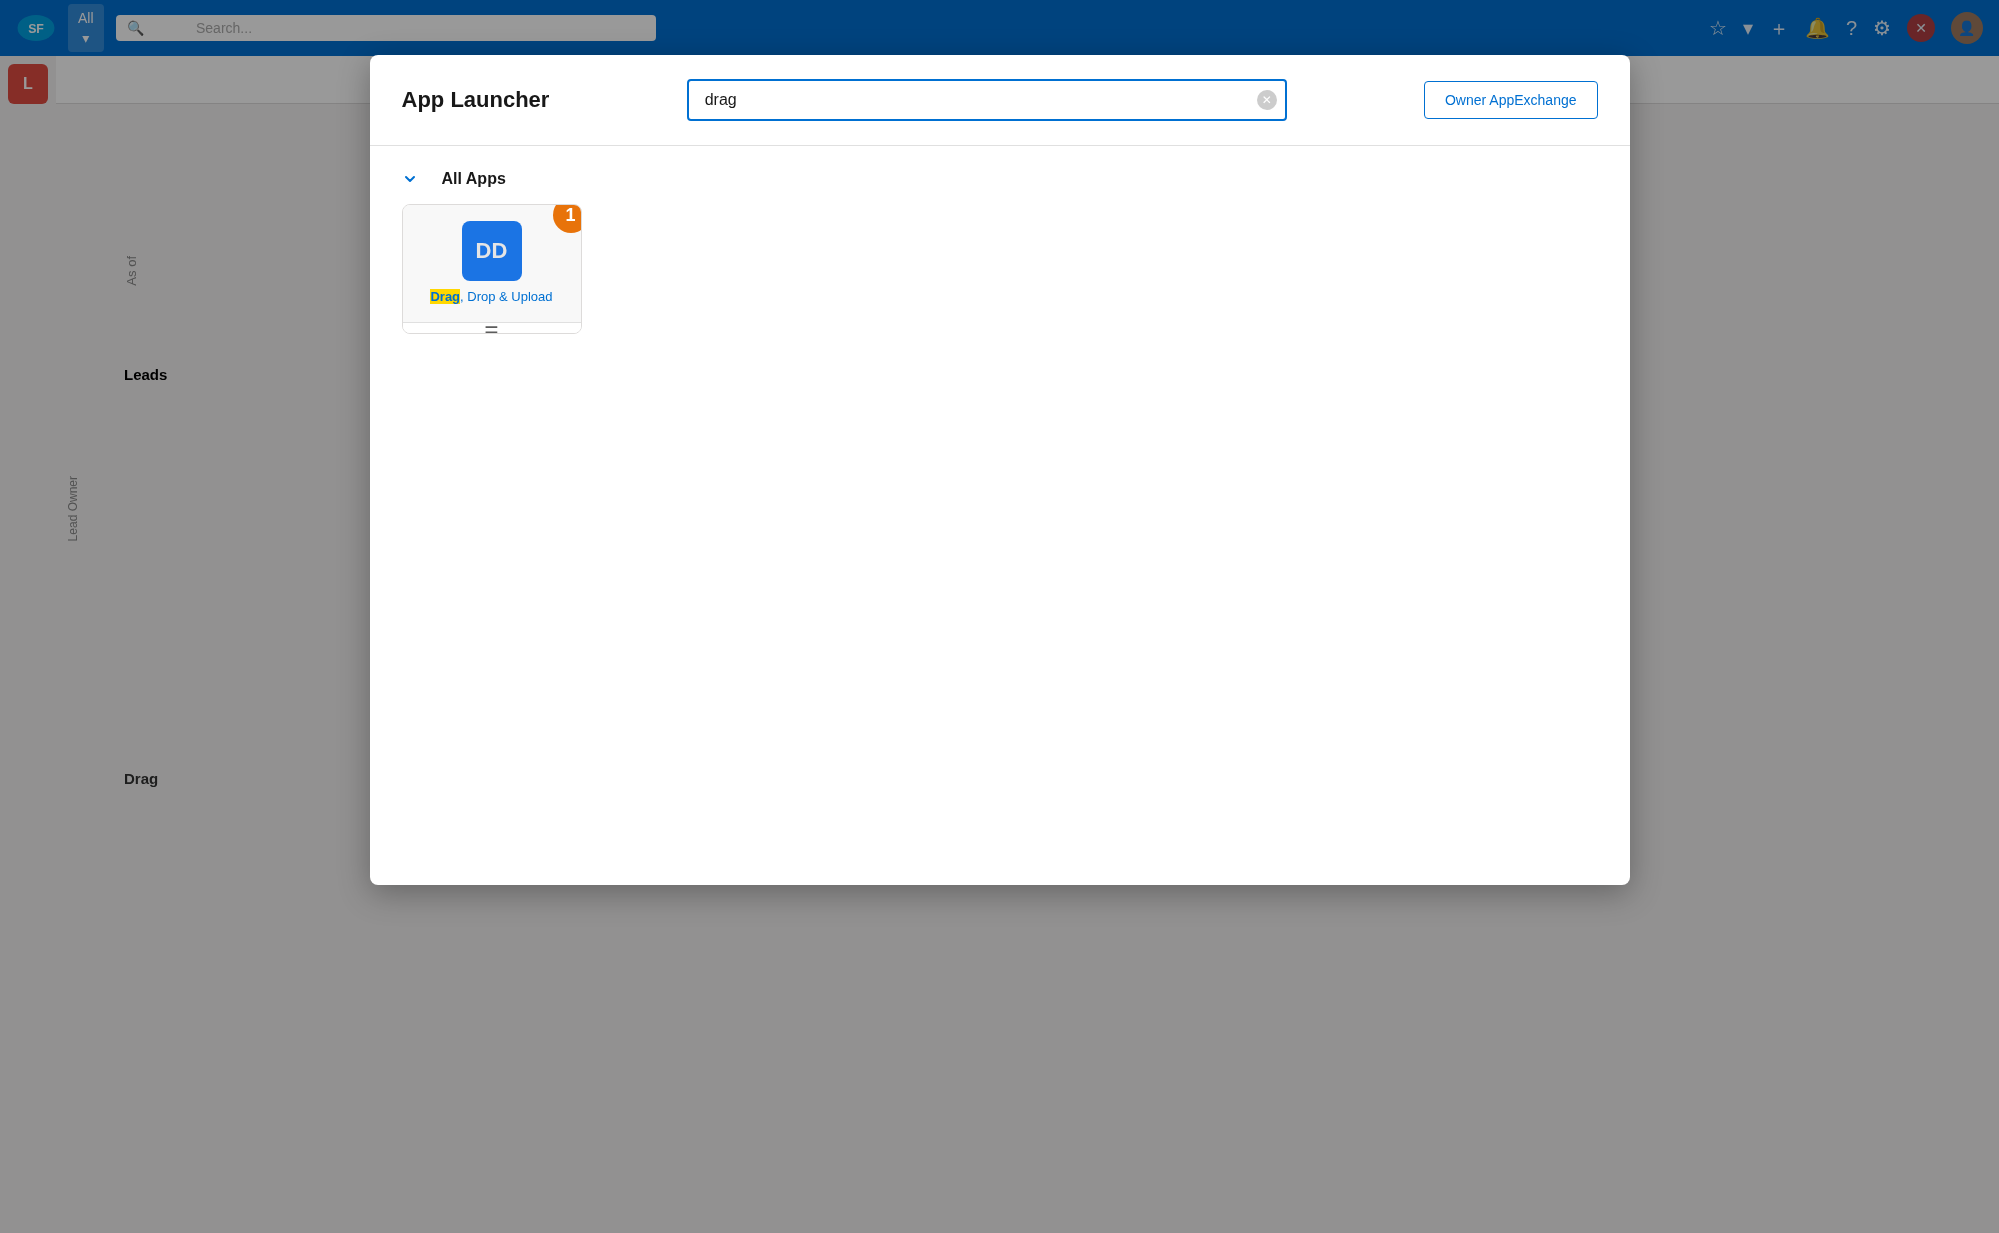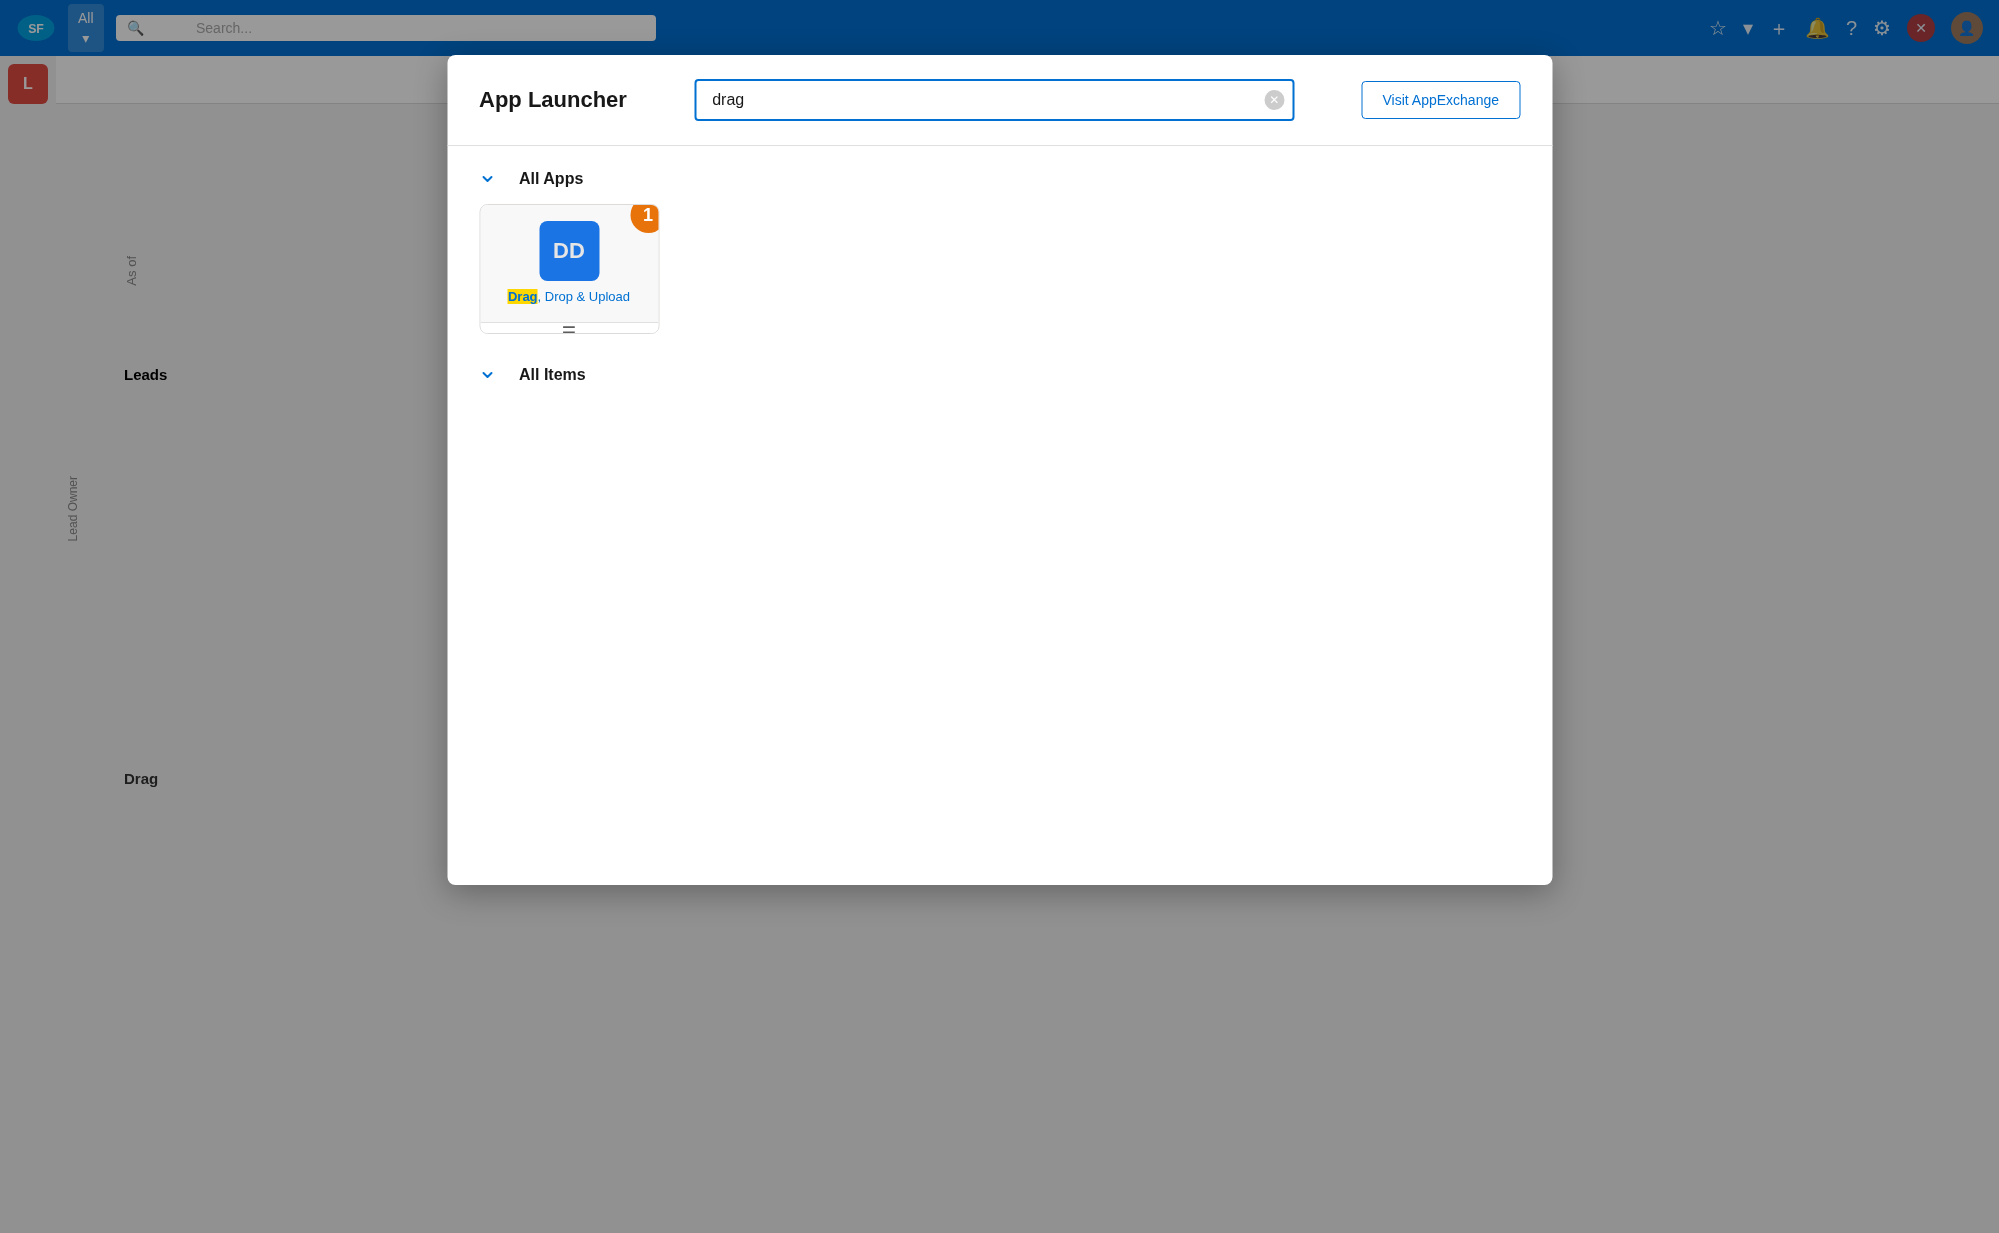--- a/index.html
+++ b/index.html
@@ -113,7 +113,7 @@
       margin: 0 auto;
       left: 50%;
       transform: translateX(-50%);
-      width: 1105px;
+      width: 1260px;
     }
 
     .modal-header {

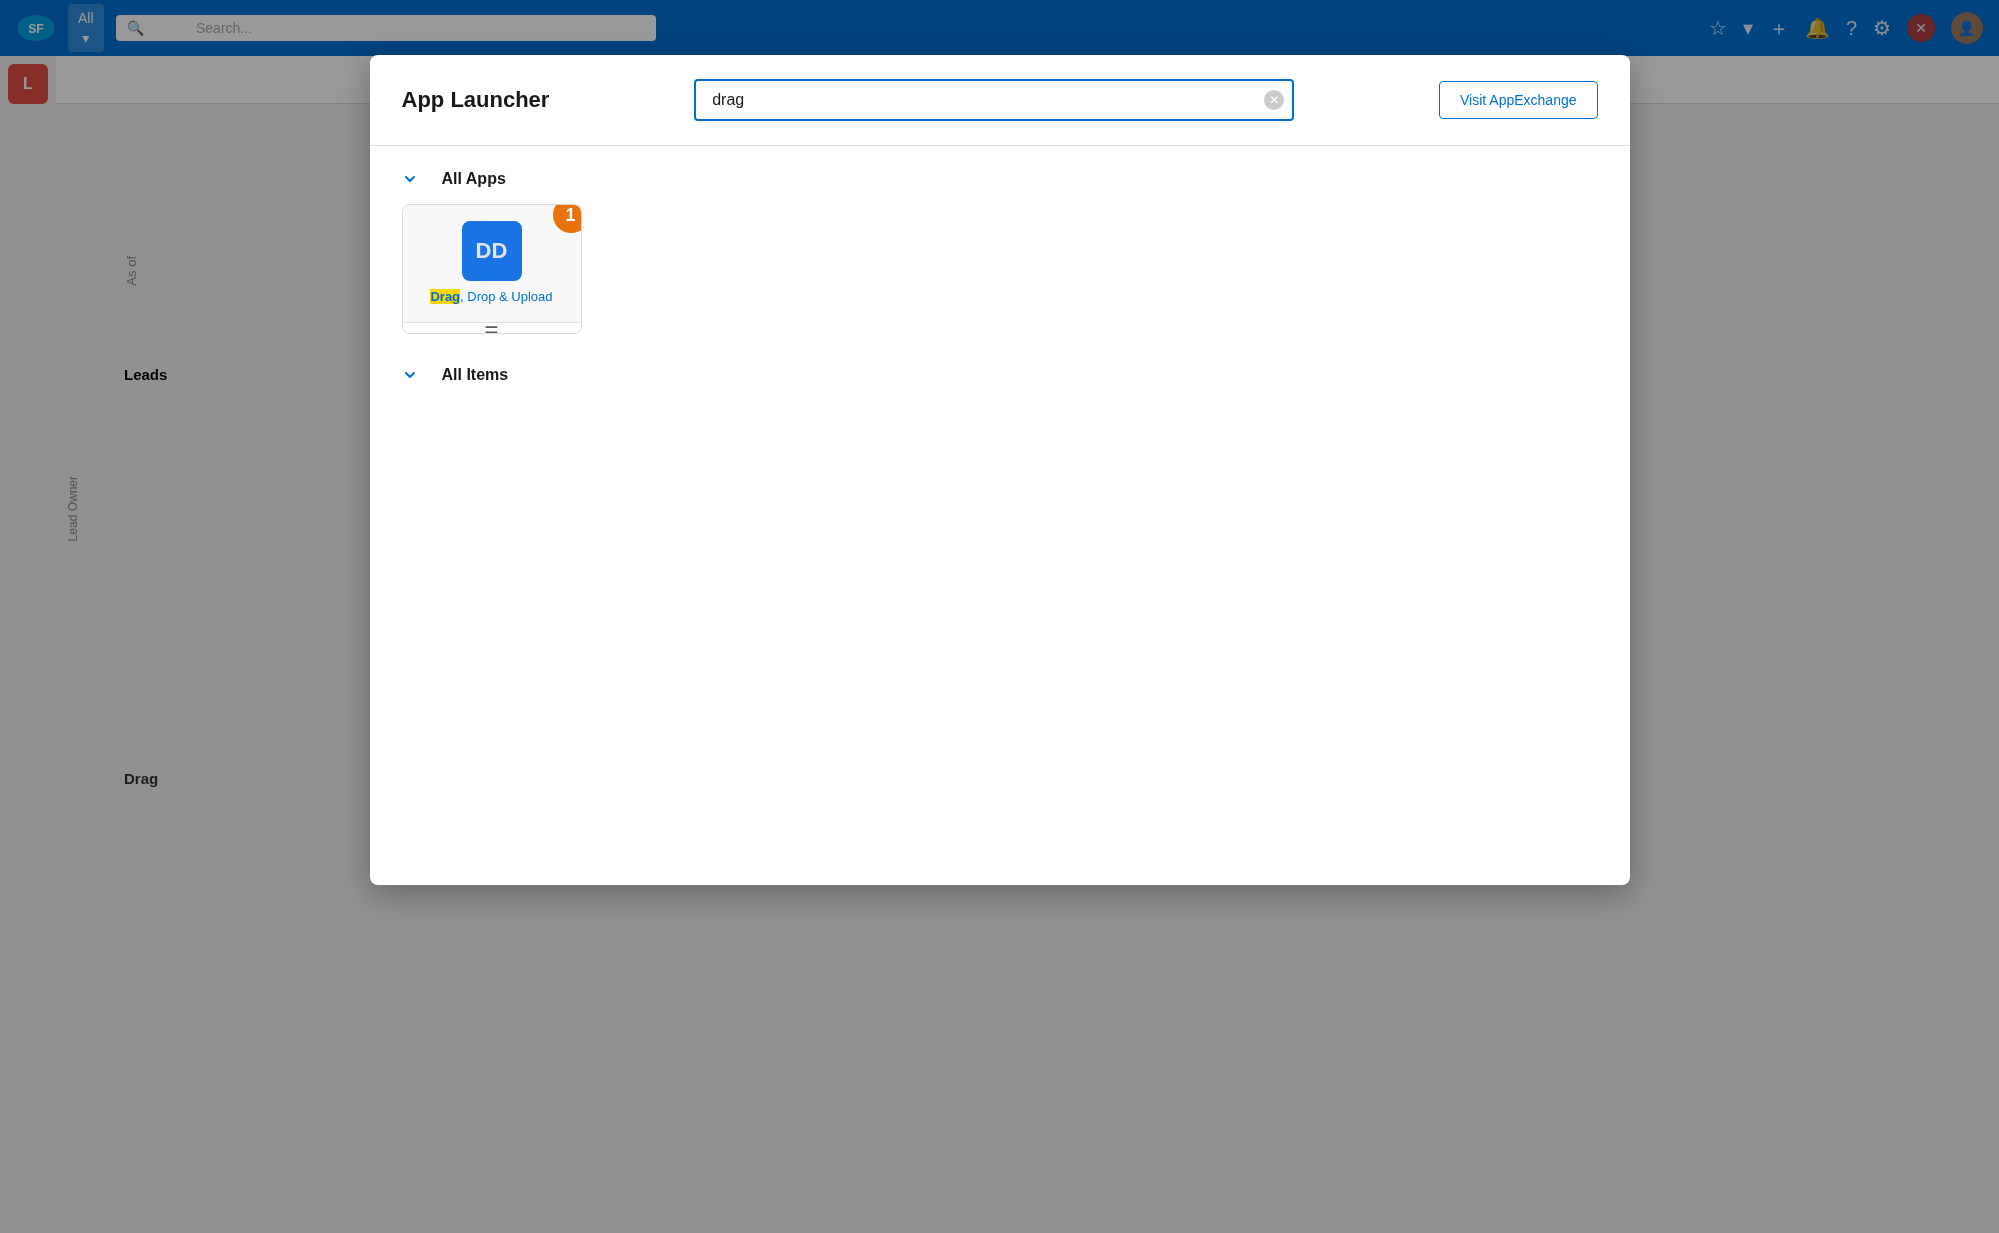--- a/index.html
+++ b/index.html
@@ -398,7 +398,7 @@
       <div class="modal-search-clear">✕</div>
     </div>
 
-    <button class="visit-appexchange-btn">Visit AppExchange</button>
+    <button class="visit-appexchange-btn">Owner AppExchange</button>
   </div>
 
   <div class="modal-body">

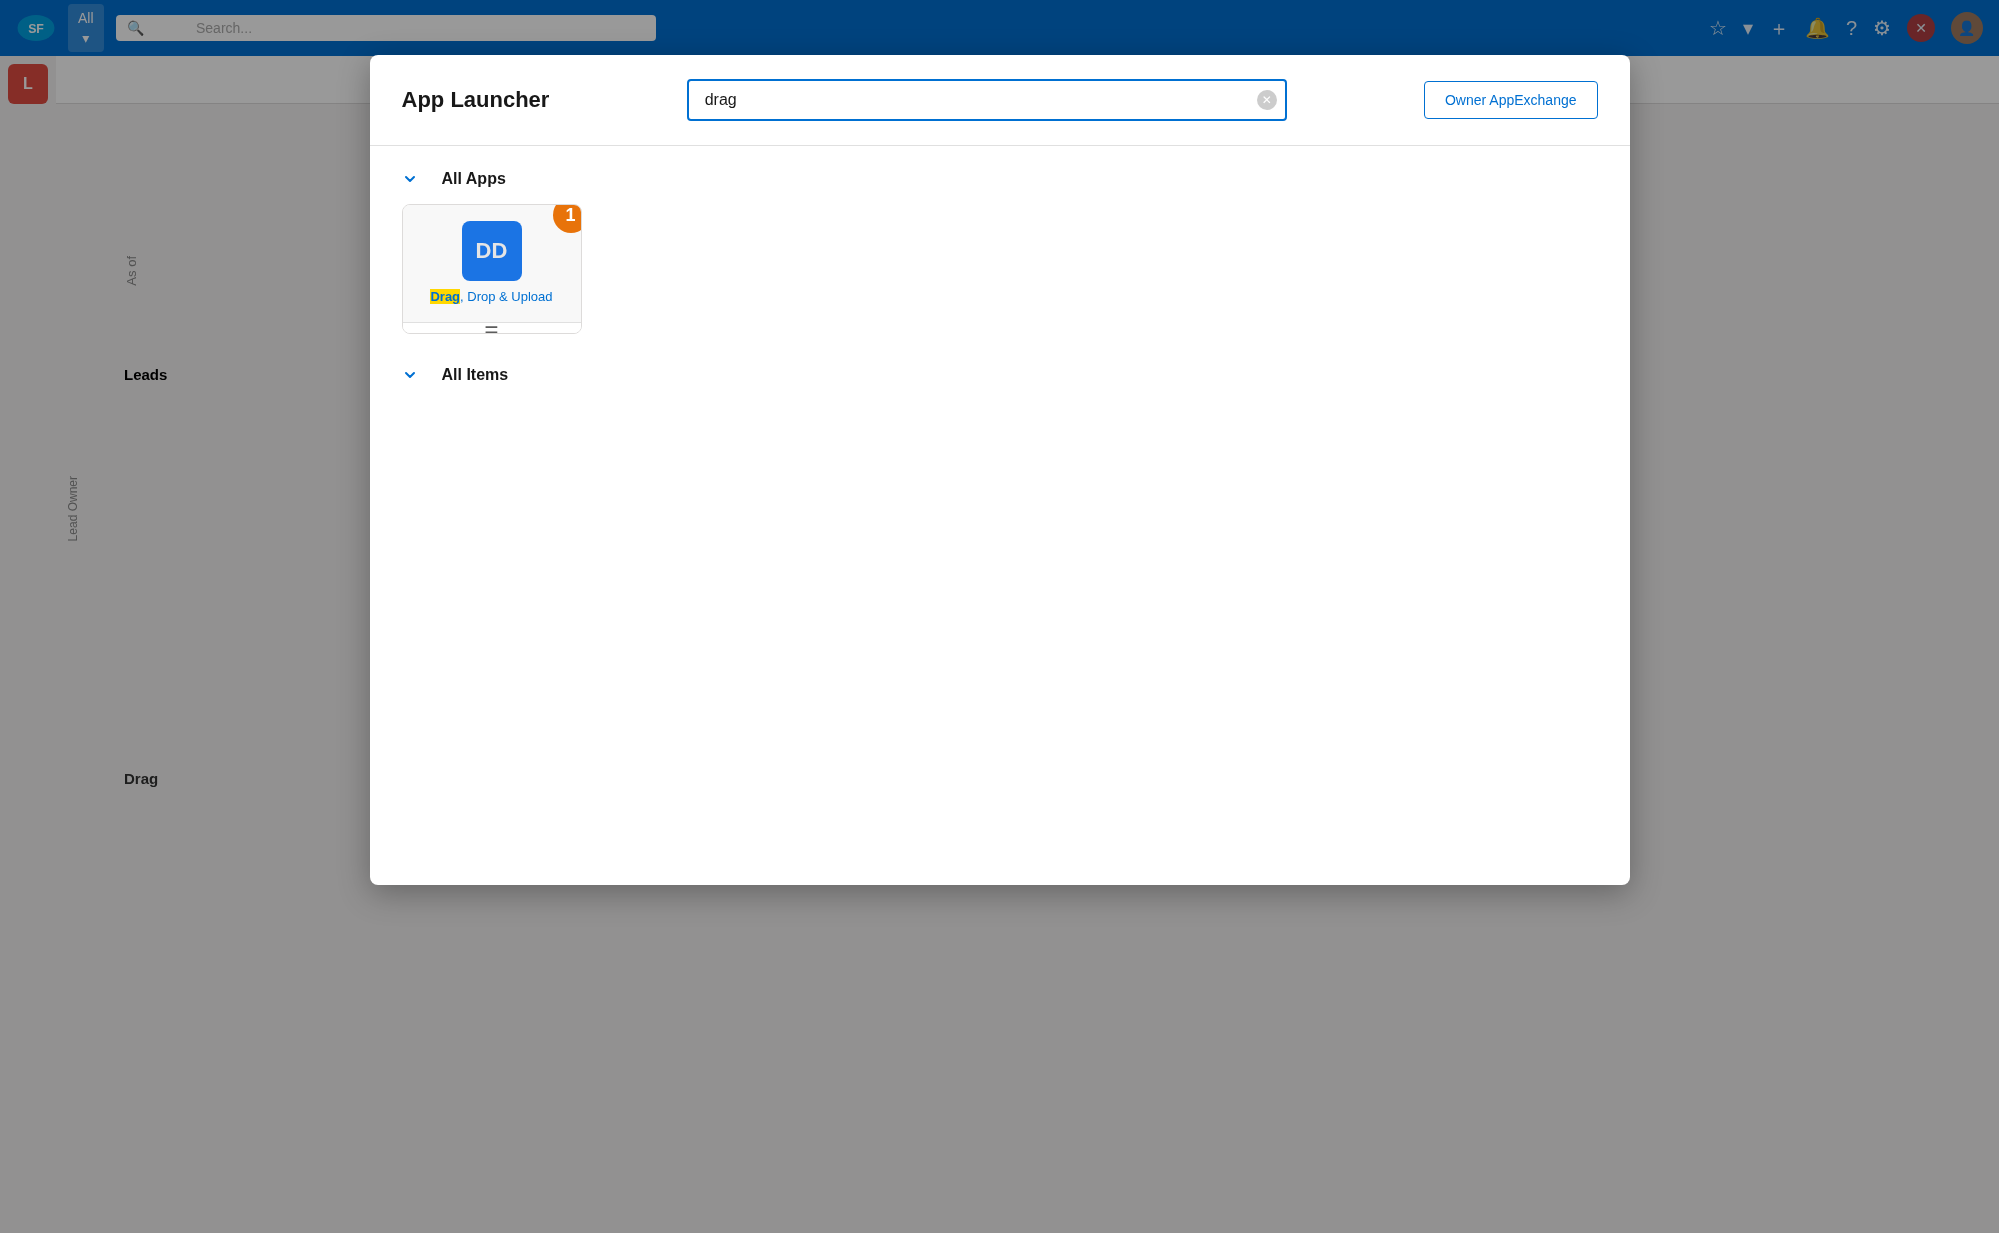--- a/index.html
+++ b/index.html
@@ -429,16 +429,6 @@
 
     </div>
 
-    <div class="all-items-section">
-      <div class="section-header">
-        <div class="section-chevron">
-          <svg width="12" height="12" viewBox="0 0 12 12" fill="none">
-            <path d="M2 4L6 8L10 4" stroke="#0070d2" stroke-width="2" stroke-linecap="round" stroke-linejoin="round"></path>
-          </svg>
-        </div>
-        <span class="section-title">All Items</span>
-      </div>
-    </div>
 
   </div>
 </div>

